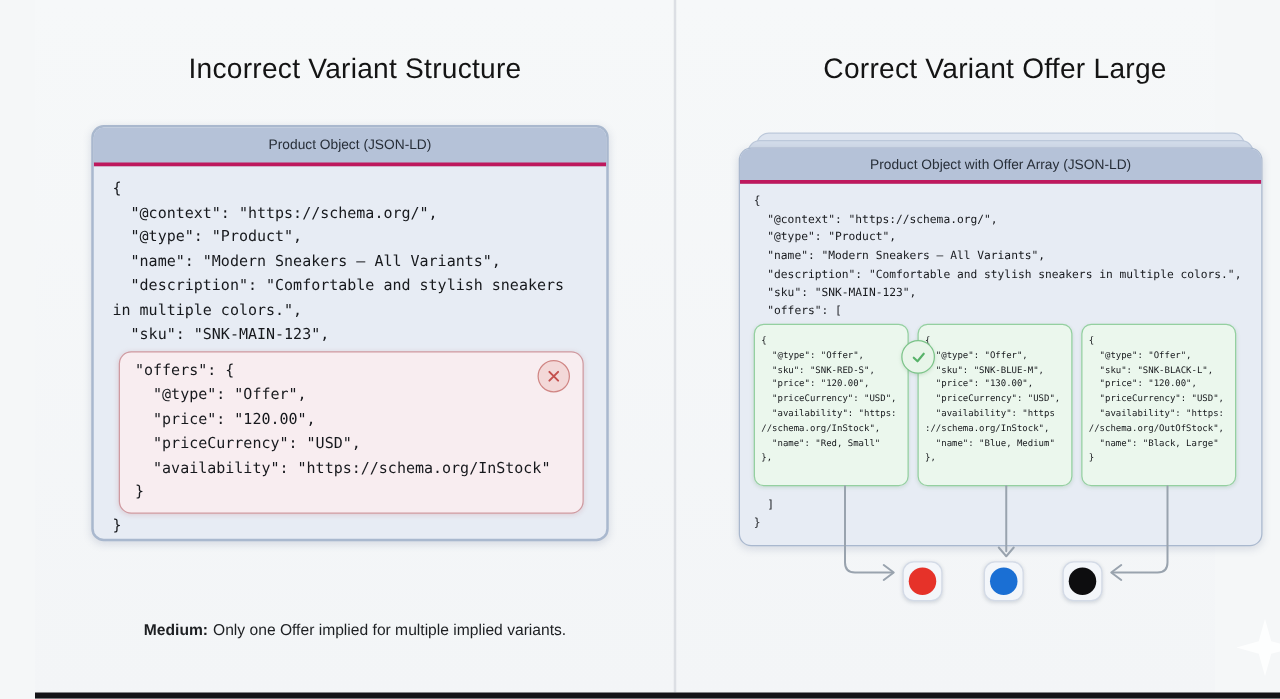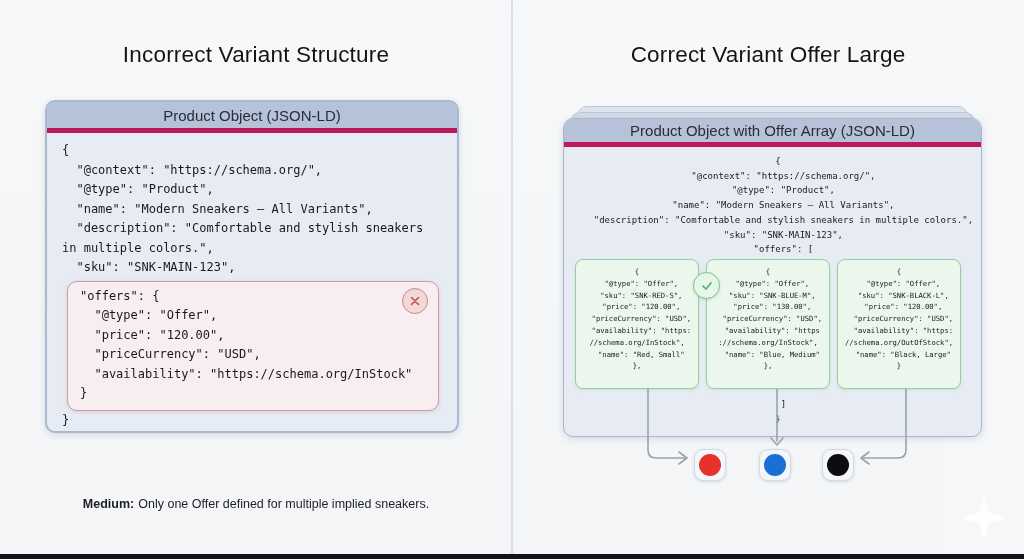--- a/index.html
+++ b/index.html
@@ -5,7 +5,7 @@
   * { margin:0; padding:0; box-sizing:border-box; }
   html,body { width:1024px; height:559px; overflow:hidden; }
   body { font-family:"Liberation Sans", sans-serif; background:#f5f7f8; position:relative; }
-  #canvas { position:absolute; inset:0; width:944px; height:559px; background:linear-gradient(180deg,#f6f8f9 0%,#f3f5f7 100%); }
+  #canvas { position:absolute; inset:0; width:944px; height:559px; background:linear-gradient(180deg,#f6f8f9 0%,#f3f5f7 100%);margin-left:28px; }
 
   .divider { position:absolute; left:511px; top:0; width:1.5px; height:554px; background:#dcdfe4; }
   .bottom-bar { position:absolute; left:0; bottom:0; width:1024px; height:5px; background:#131417; }

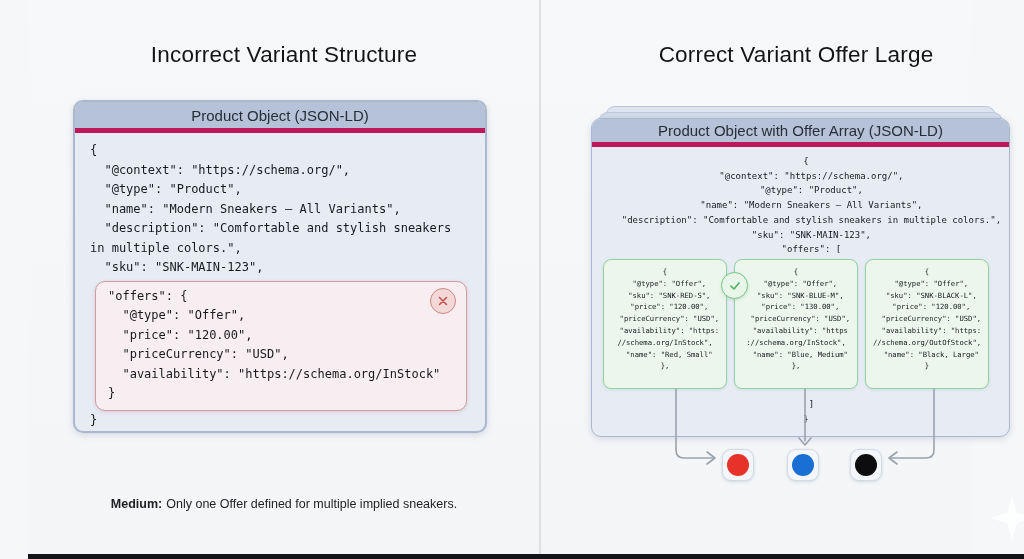--- a/index.html
+++ b/index.html
@@ -20,7 +20,7 @@
   .main-card { position:absolute; border-radius:10px; border:2px solid #a9b8ce; background:#e7ecf4; overflow:hidden;
                box-shadow:0 2px 7px rgba(70,90,130,0.18); }
   .card-header { background:#b5c2d8; display:flex; align-items:center; justify-content:center;
-                 font-size:15px; color:#272e38; border-bottom:5px solid #be185d; }
+                 font-size:11px; color:#272e38; border-bottom:3px solid #be185d; }
 
   #left-card { left:45px; top:100px; width:414px; height:333px; }
   #left-card .card-header { height:31px; }

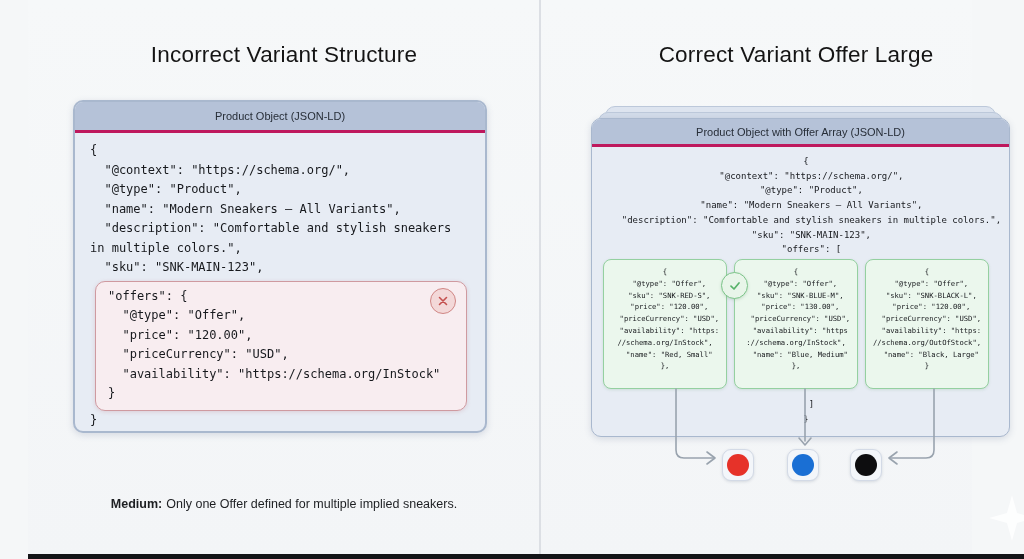--- a/index.html
+++ b/index.html
@@ -24,7 +24,7 @@
 
   #left-card { left:45px; top:100px; width:414px; height:333px; }
   #left-card .card-header { height:31px; }
-  #right-card { left:563px; top:118px; width:419px; height:319px; border-width:1.5px;text-align:center; }
+  #right-card { left:563px; top:118px; width:419px; height:319px; border-width:1.5px; }
   #right-card .card-header { height:28px; }
 
   .stack-layer { position:absolute; border-radius:10px; border:1px solid #bcc8da; }

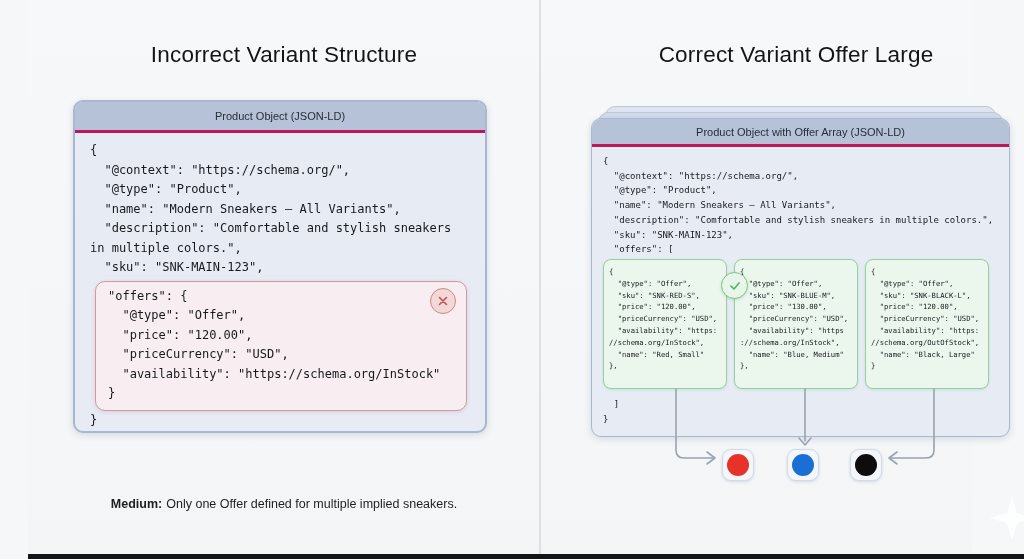--- a/index.html
+++ b/index.html
@@ -103,7 +103,7 @@
   </div>
 
   <div class="caption" id="left-caption">
-    <b>Medium:</b><span>Only one Offer defined for multiple implied sneakers.</span>
+    <b>Medium:</b><span>Only one Offer implied for multiple implied variants.</span>
   </div>
 
   <div class="panel-title right">Correct Variant Offer Large</div>

